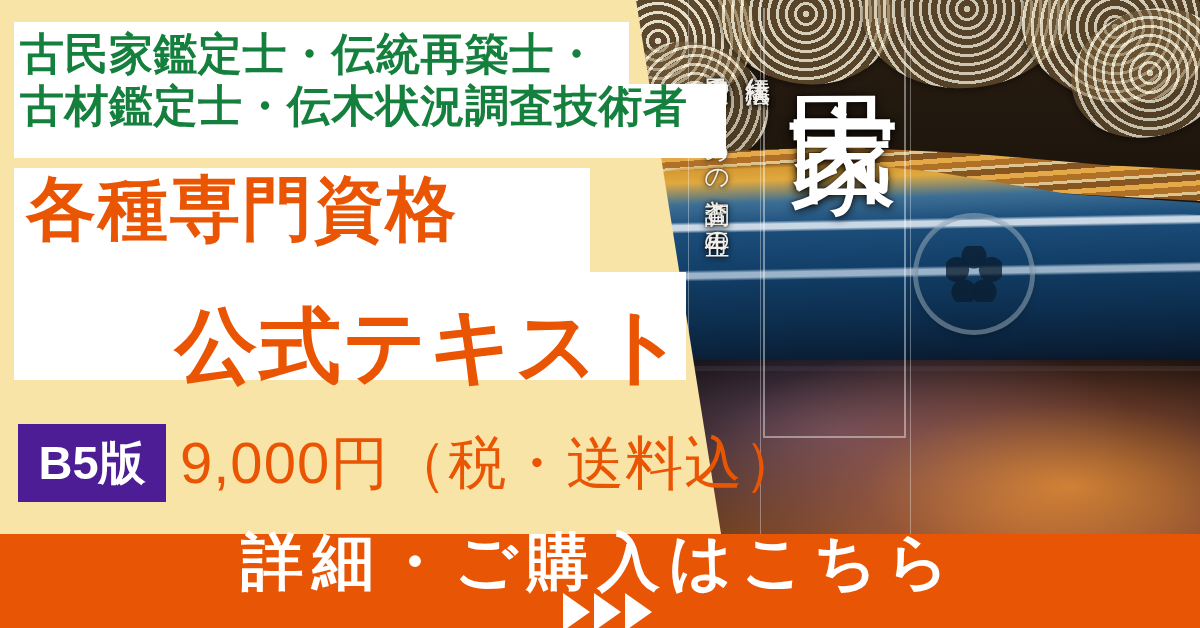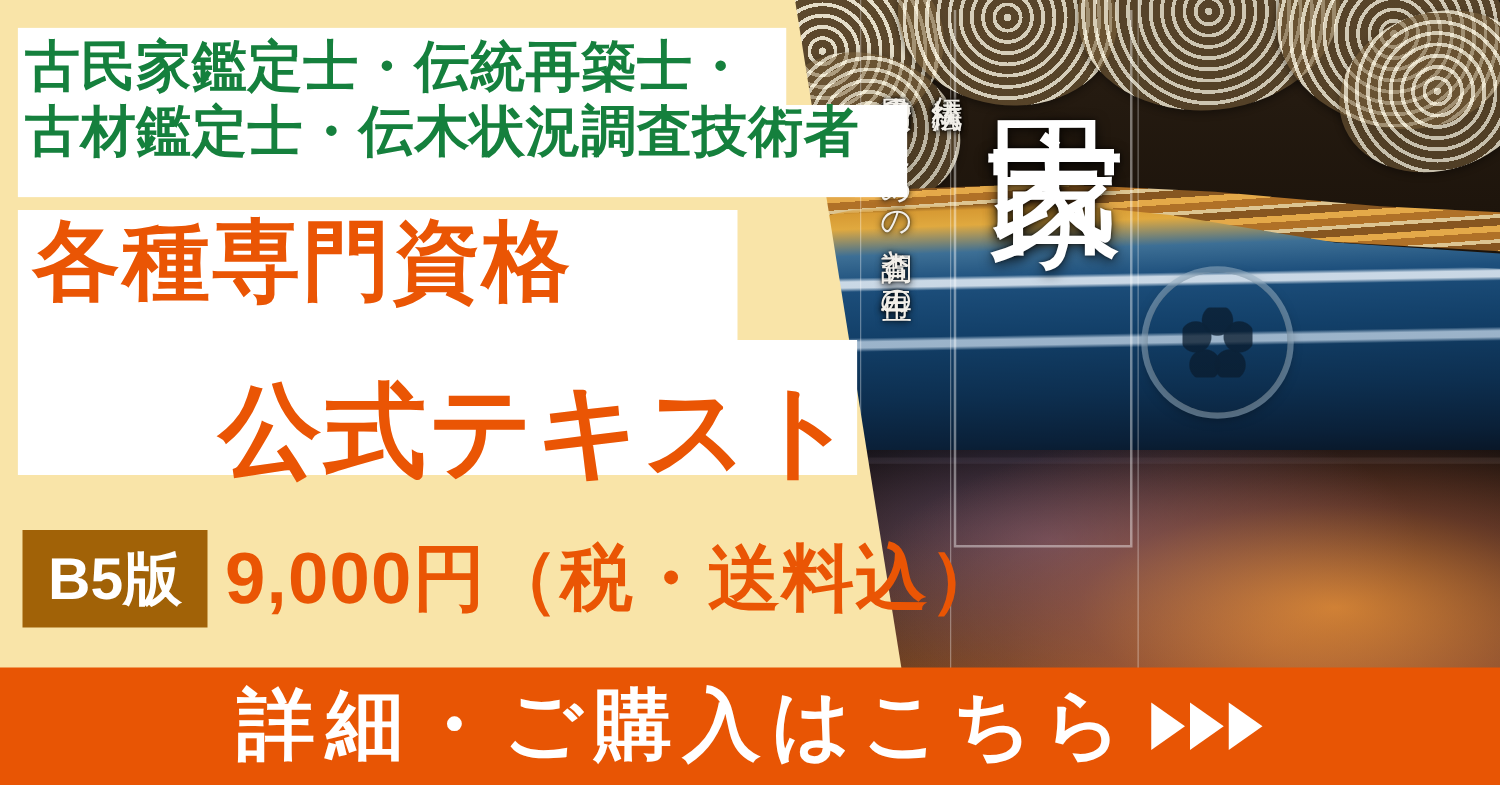--- a/index.html
+++ b/index.html
@@ -224,7 +224,7 @@
   .badge {
     position:absolute; left:18px; top:424px;
     width:148px; height:78px;
-    background:#a16207;
+    background:#4c1d95;
     display:flex; align-items:center; justify-content:center;
   }
   .badge span {

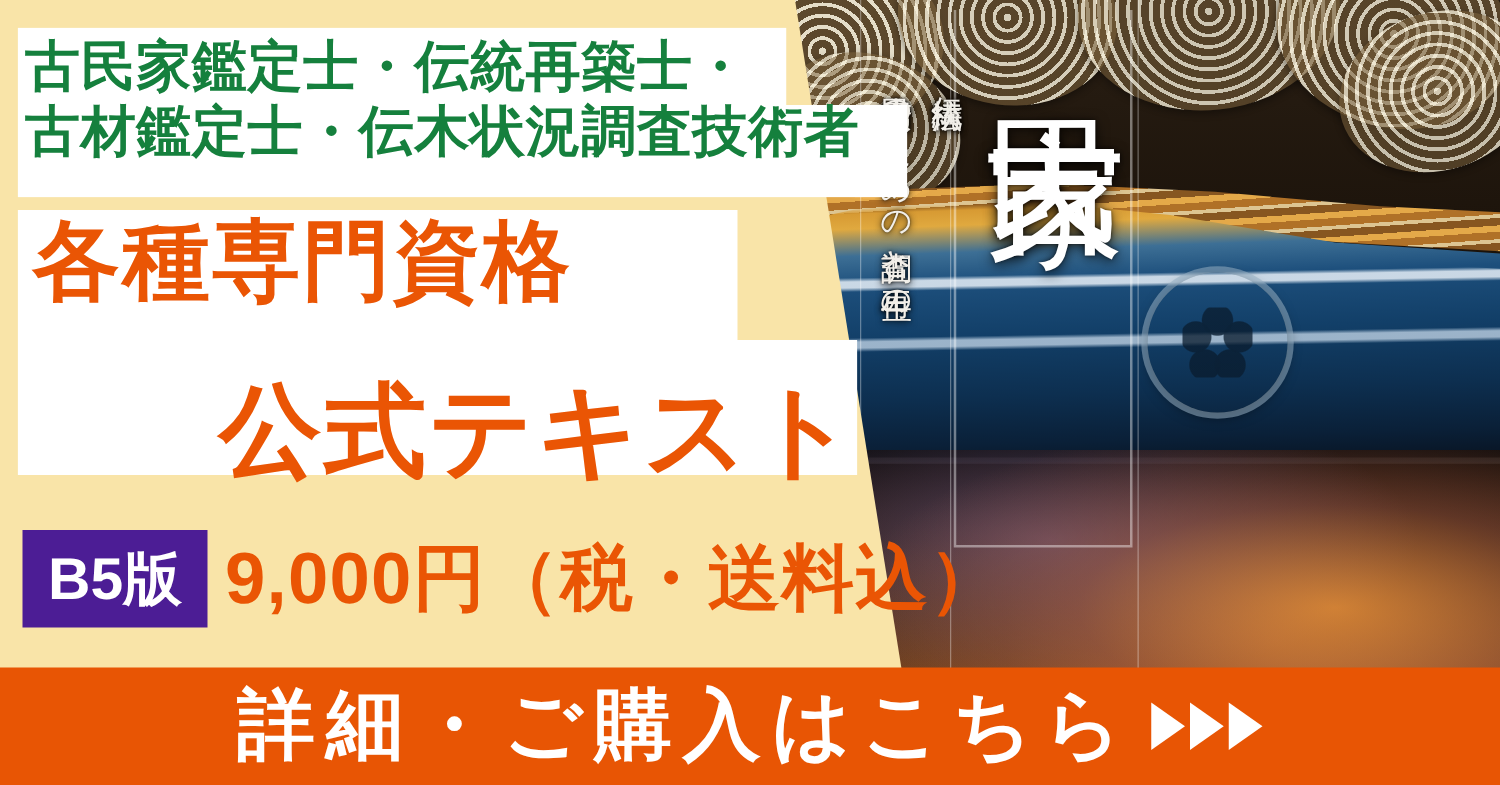--- a/index.html
+++ b/index.html
@@ -233,7 +233,7 @@
   .price {
     position:absolute; left:180px; top:428px;
     color:#ea5504;
-    font-size:58px; font-weight:700; letter-spacing:1px; line-height:70px;
+    font-size:58px; font-weight:400; letter-spacing:1px; line-height:70px;
   }
 
   

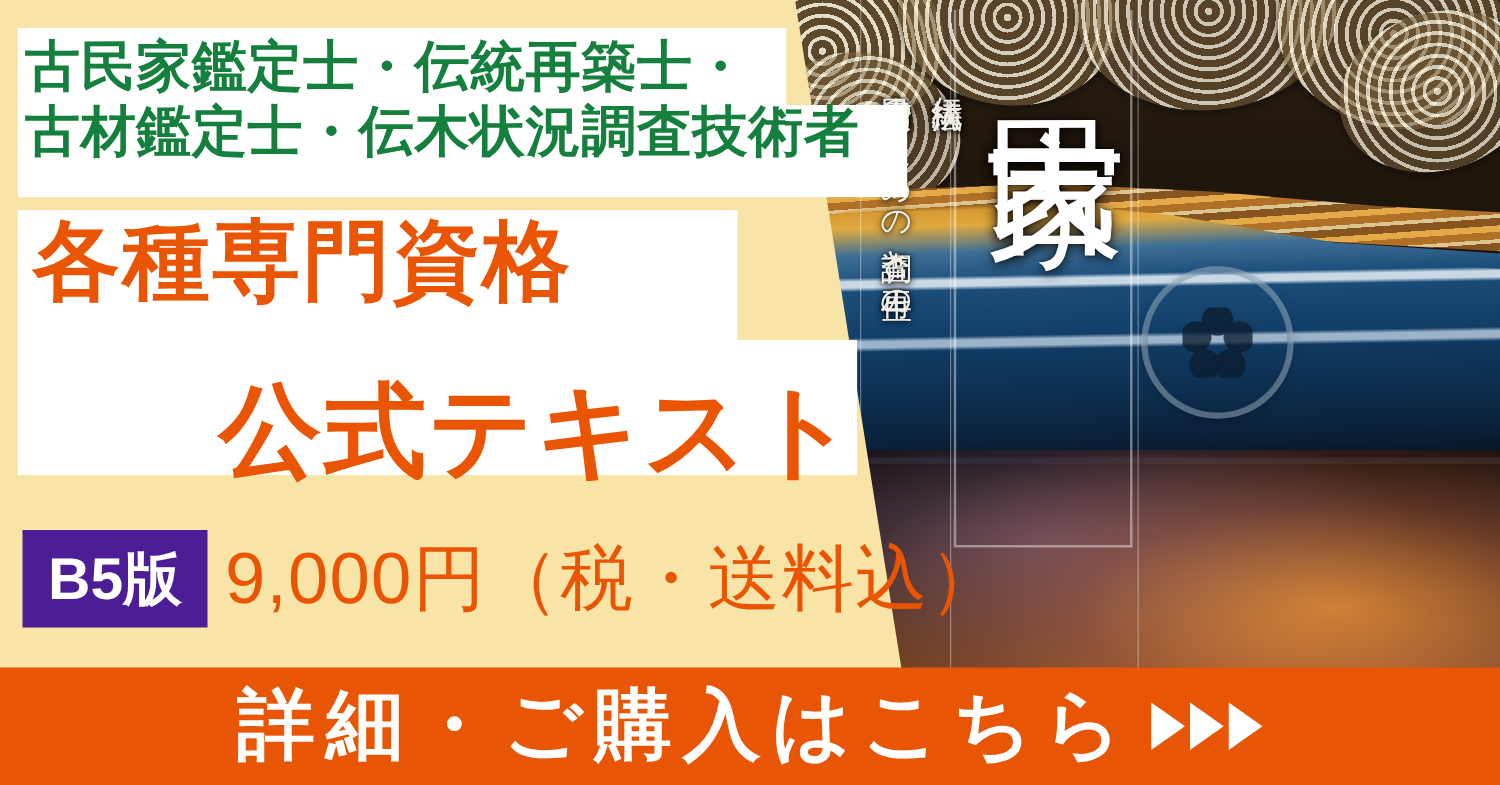--- a/index.html
+++ b/index.html
@@ -240,7 +240,7 @@
   .cta {
     position:absolute; left:0; top:534px; width:1200px; height:94px;
     background:#e85504;
-    display:flex; align-items:center; justify-content:center;
+    display:flex; align-items:center; justify-content:center;flex-direction:column;
   }
   .cta-text {
     color:#ffffff;

